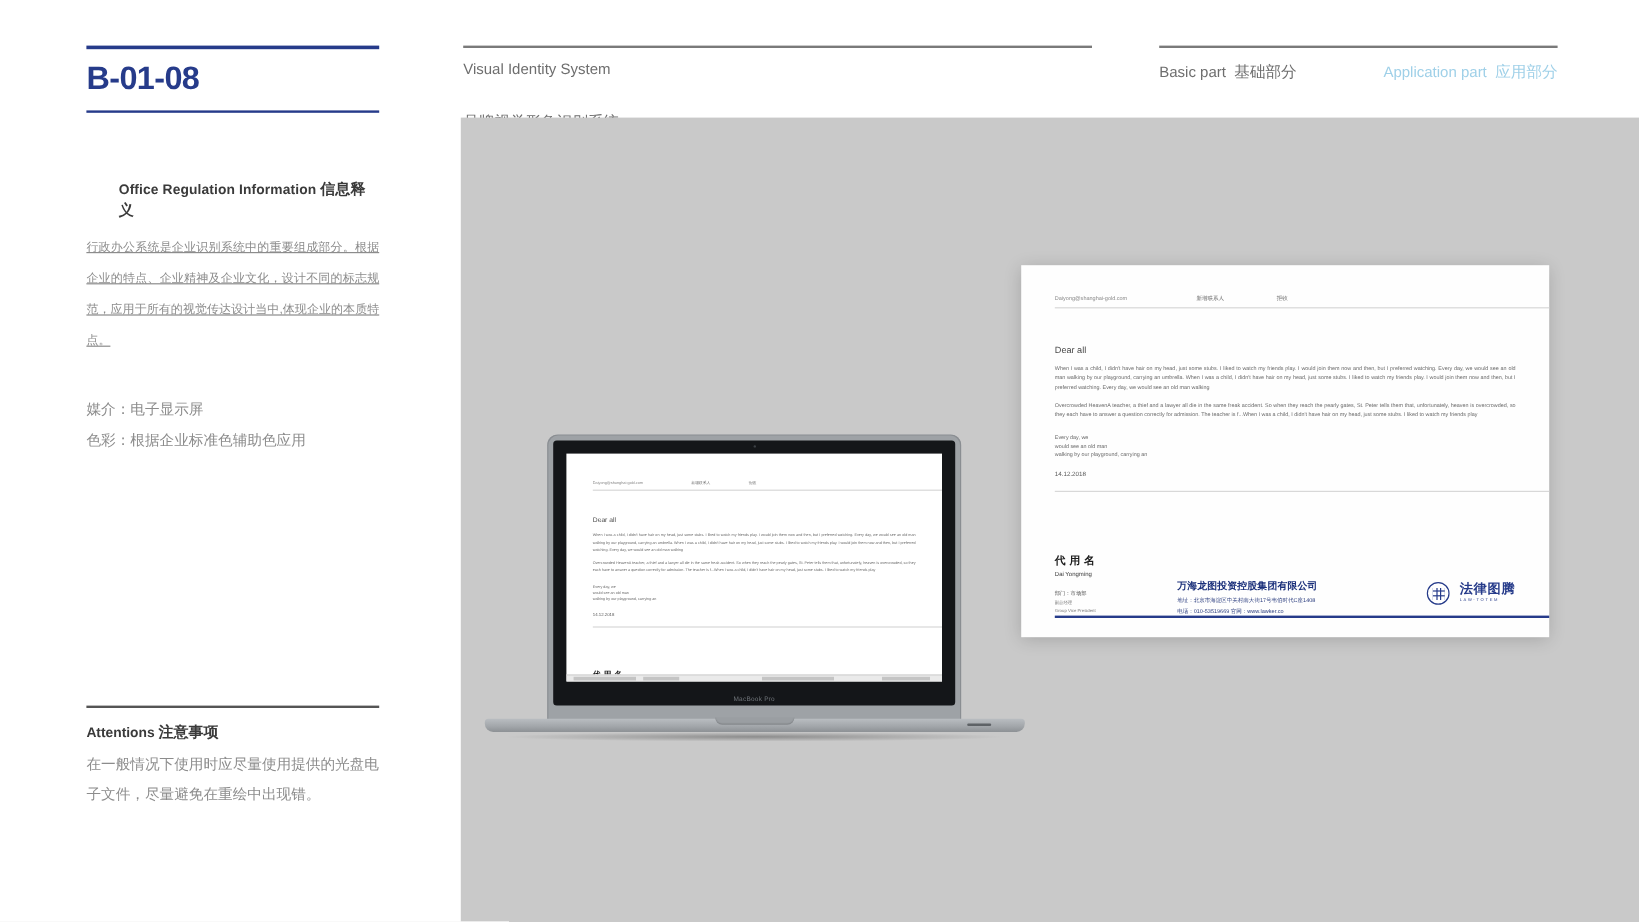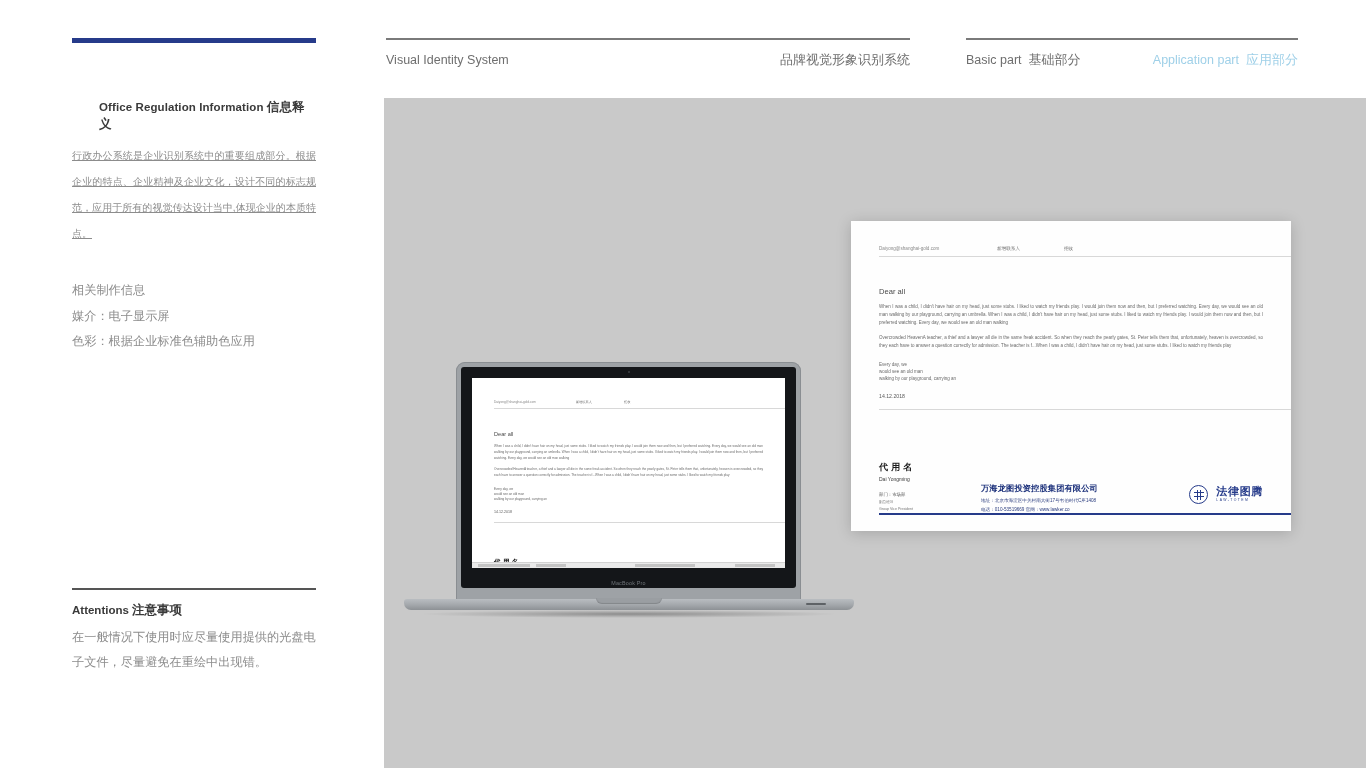--- a/index.html
+++ b/index.html
@@ -211,6 +211,7 @@
 
     <div class="code-block">
       <div class="rule-navy"></div>
+      <div class="code-title">B-01-08</div>
       <div class="rule-navy thin"></div>
     </div>
 

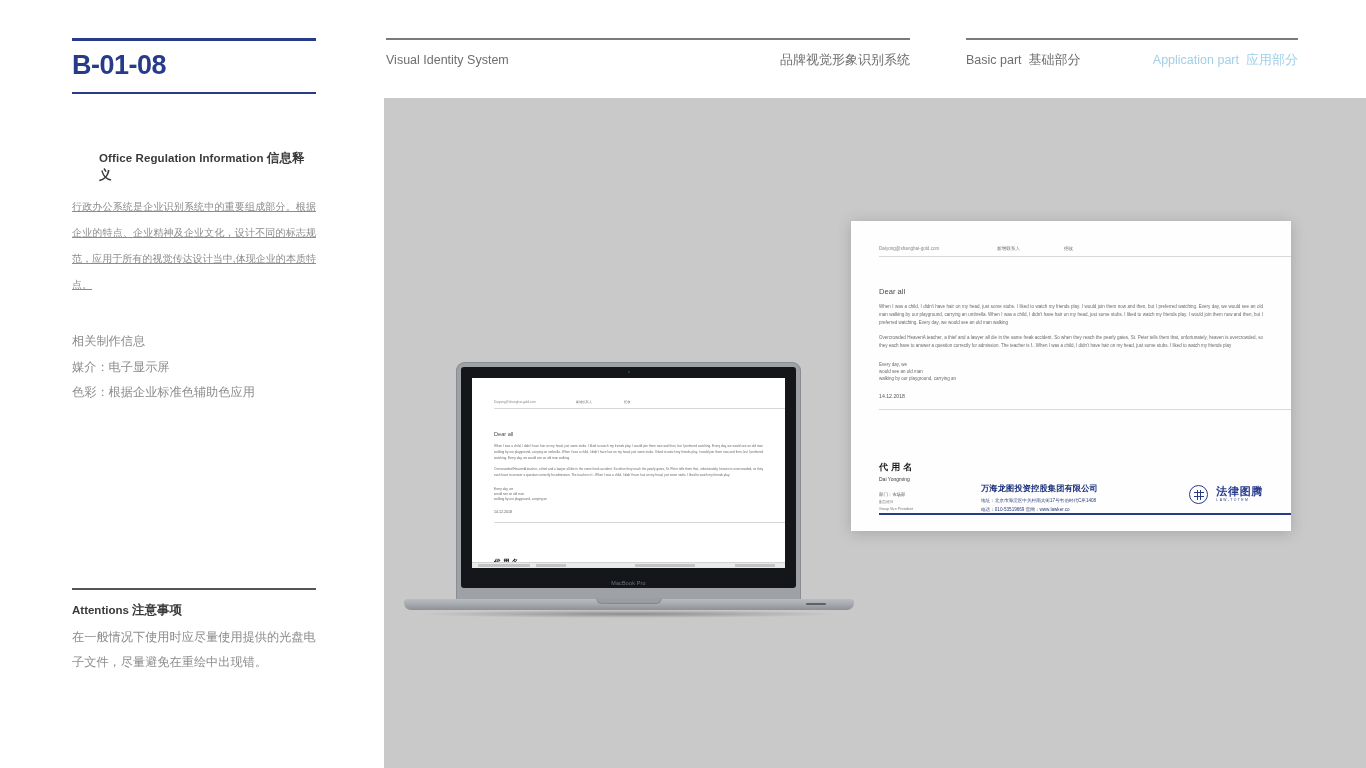--- a/index.html
+++ b/index.html
@@ -52,7 +52,7 @@
   .nav-item.cn { font-size:13px; }
   .nav-item.active { color:#9fd0e8; }
   .nav-left { left:386px; width:524px; }
-  .nav-left .labels { justify-content:space-between; gap:28px; }
+  .nav-left .labels { justify-content:flex-end; gap:28px;flex-direction:column; }
   .nav-right { left:966px; width:332px; }
   .nav-right .labels { justify-content:space-between;gap:16px; }
   .nav-pair { display:flex; align-items:baseline; gap:7px; }

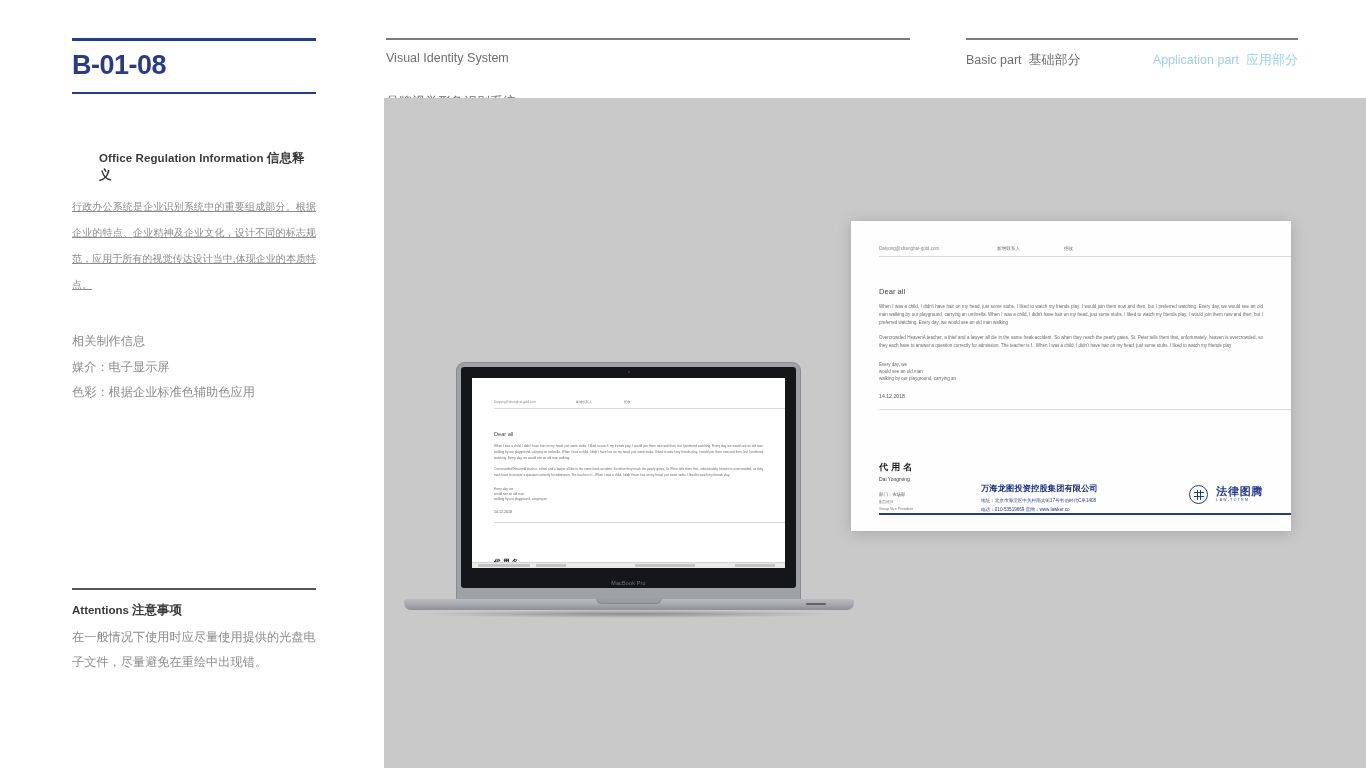--- a/index.html
+++ b/index.html
@@ -222,7 +222,6 @@
     <div class="body-cn">行政办公系统是企业识别系统中的重要组成部分。根据企业的特点、企业精神及企业文化，设计不同的标志规范，应用于所有的视觉传达设计当中,体现企业的本质特点。</div>
 
     <div class="meta-block">
-      <div class="meta-line">相关制作信息</div>
       <div class="meta-line">媒介：电子显示屏</div>
       <div class="meta-line">色彩：根据企业标准色辅助色应用</div>
     </div>

